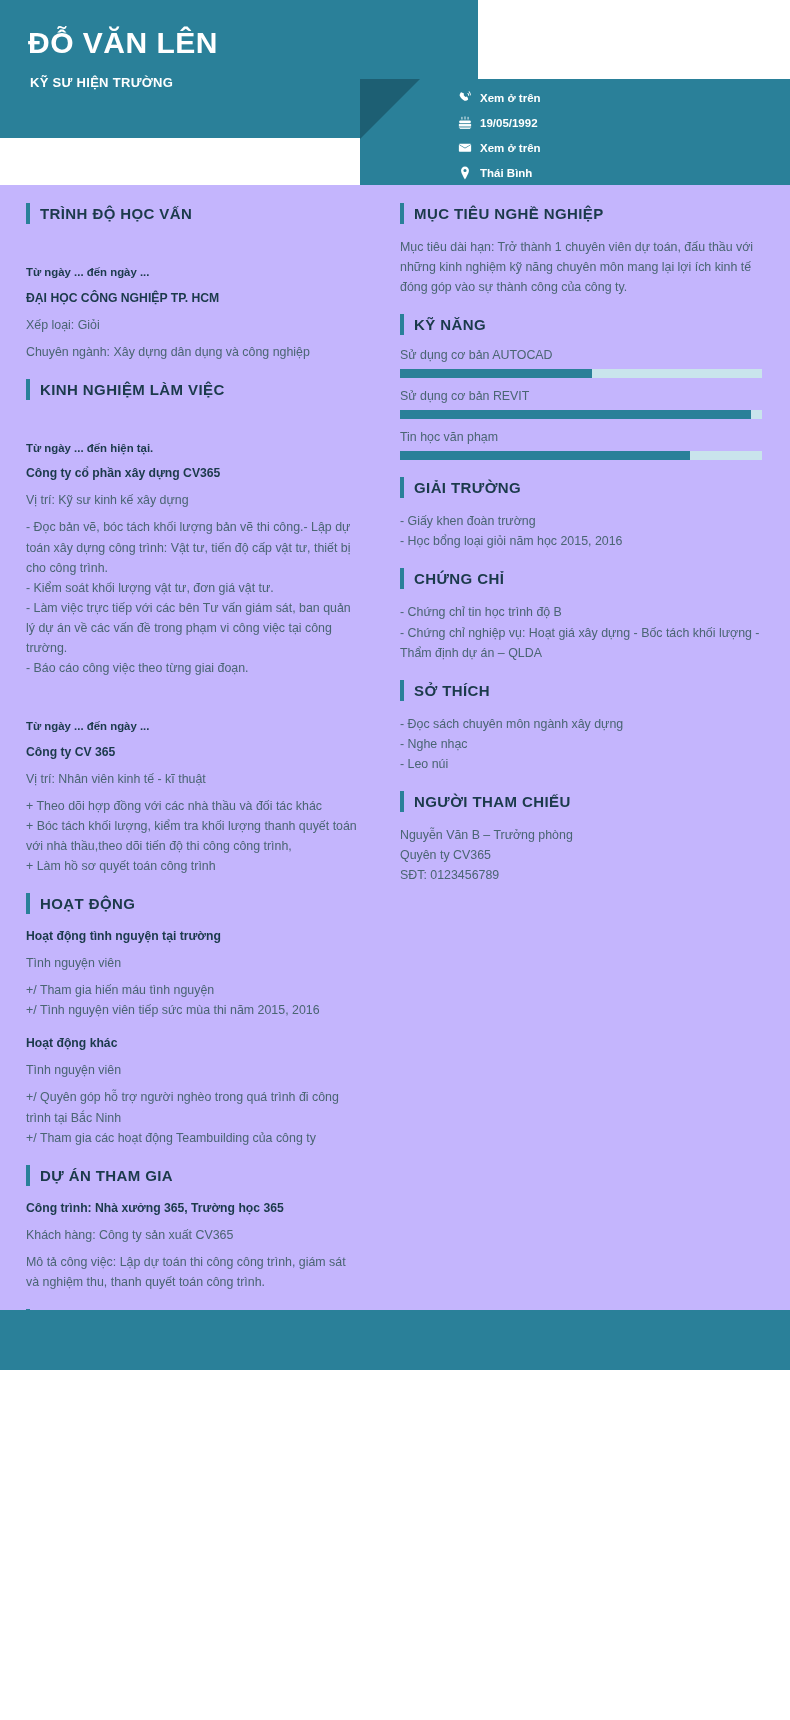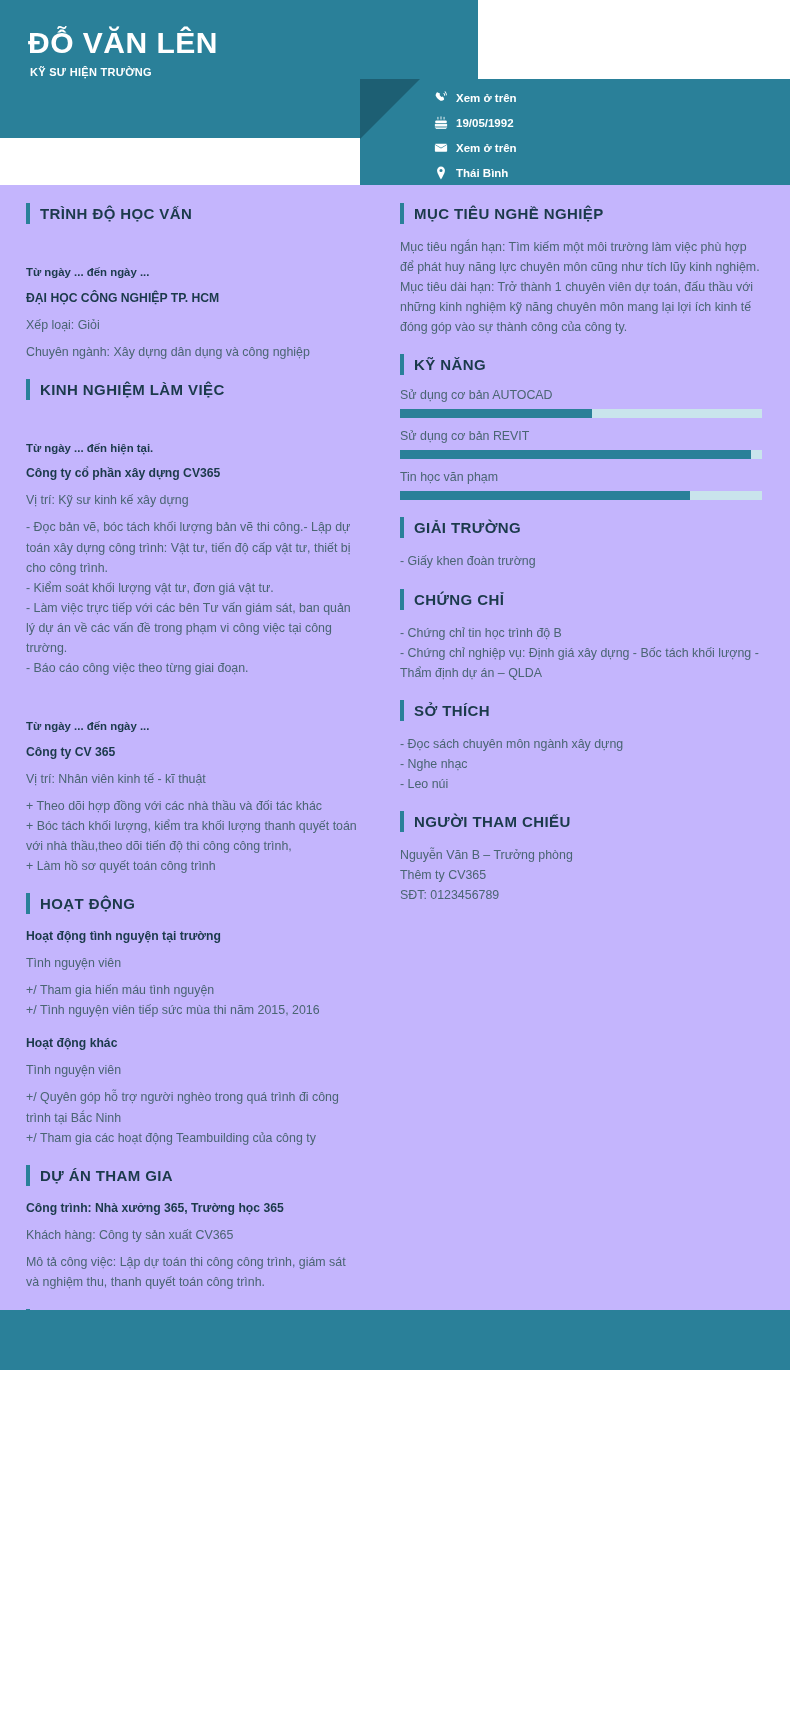--- a/index.html
+++ b/index.html
@@ -39,9 +39,9 @@
   }
   .job-title {
     position: absolute;
-    left: 30px; top: 66px;
+    left: 30px; top: 75px;
     color: #ffffff;
-    font-size: 11px;
+    font-size: 13px;
     font-weight: bold;
     letter-spacing: 0.3px;
   }

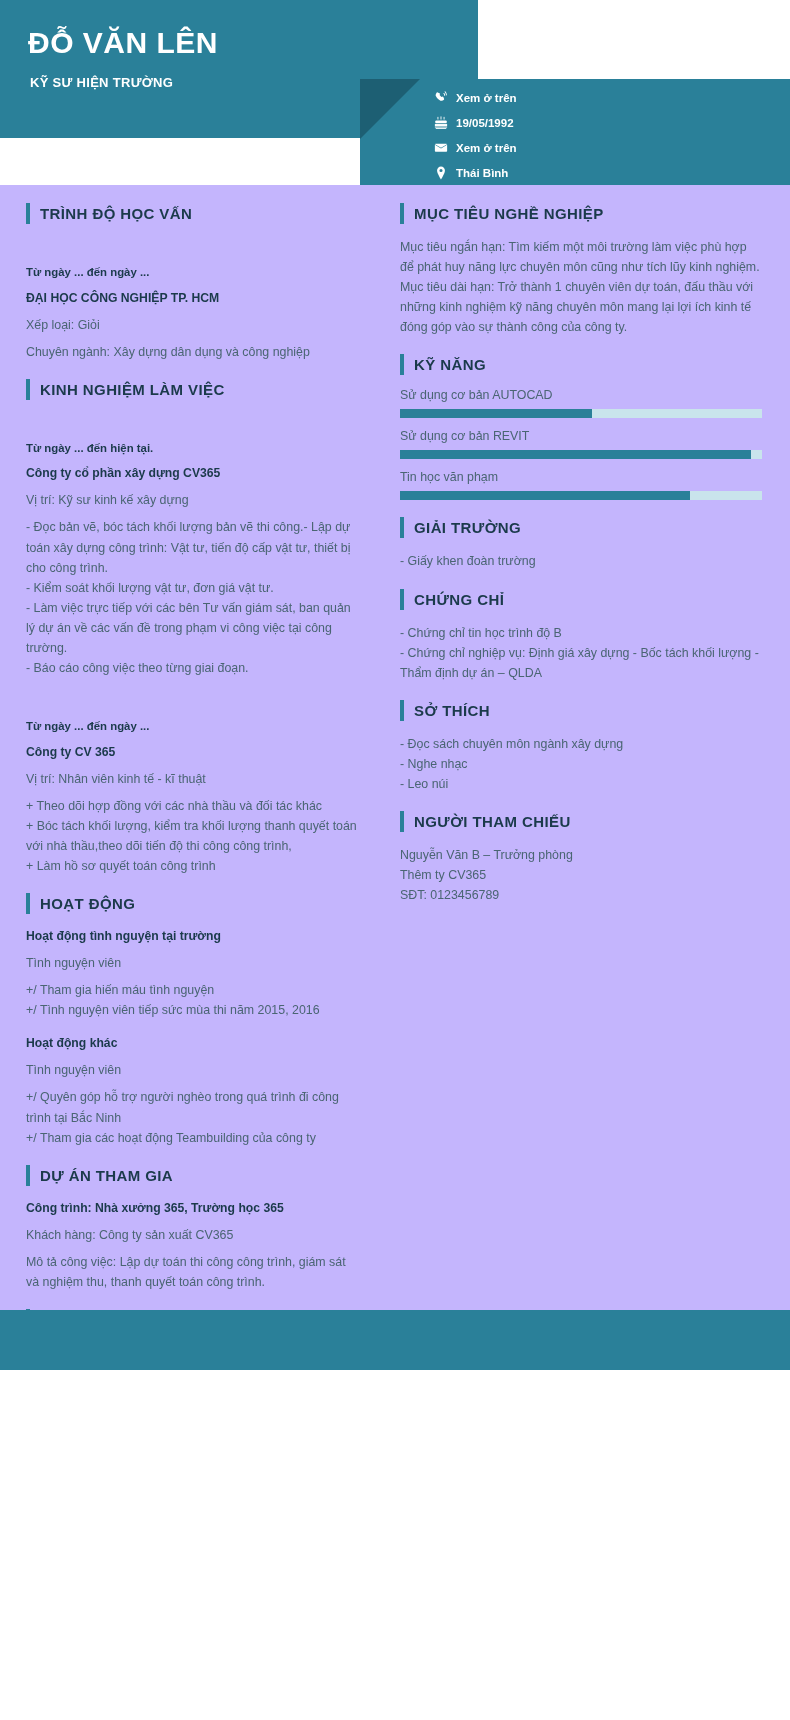--- a/index.html
+++ b/index.html
@@ -60,7 +60,7 @@
   }
   .contact-list {
     position: absolute;
-    left: 434px; top: 85px;
+    left: 458px; top: 85px;
     width: 330px;
   }
   .contact-row {

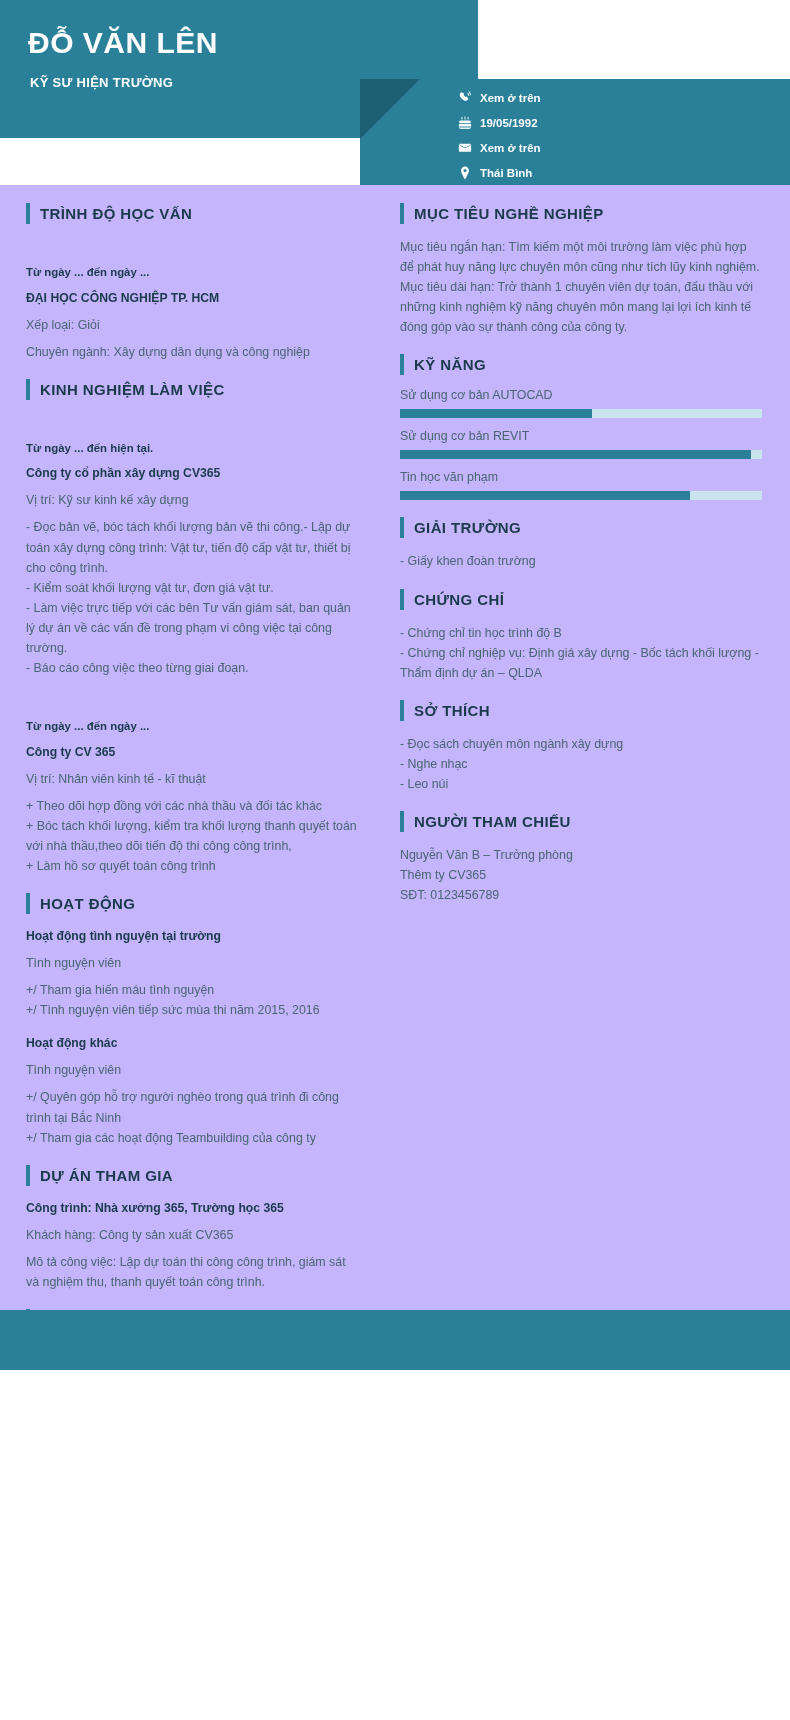--- a/index.html
+++ b/index.html
@@ -329,7 +329,6 @@
           <span class="sec-title">MỤC TIÊU NGHỀ NGHIỆP</span>
         </div>
         <div class="body-block">
-          <div class="tight">Mục tiêu ngắn hạn: Tìm kiếm một môi trường làm việc phù hợp để phát huy năng lực chuyên môn cũng như tích lũy kinh nghiệm.</div>
           <div class="tight">Mục tiêu dài hạn: Trở thành 1 chuyên viên dự toán, đấu thầu với những kinh nghiệm kỹ năng chuyên môn mang lại lợi ích kinh tế đóng góp vào sự thành công của công ty.</div>
         </div>
       </div>

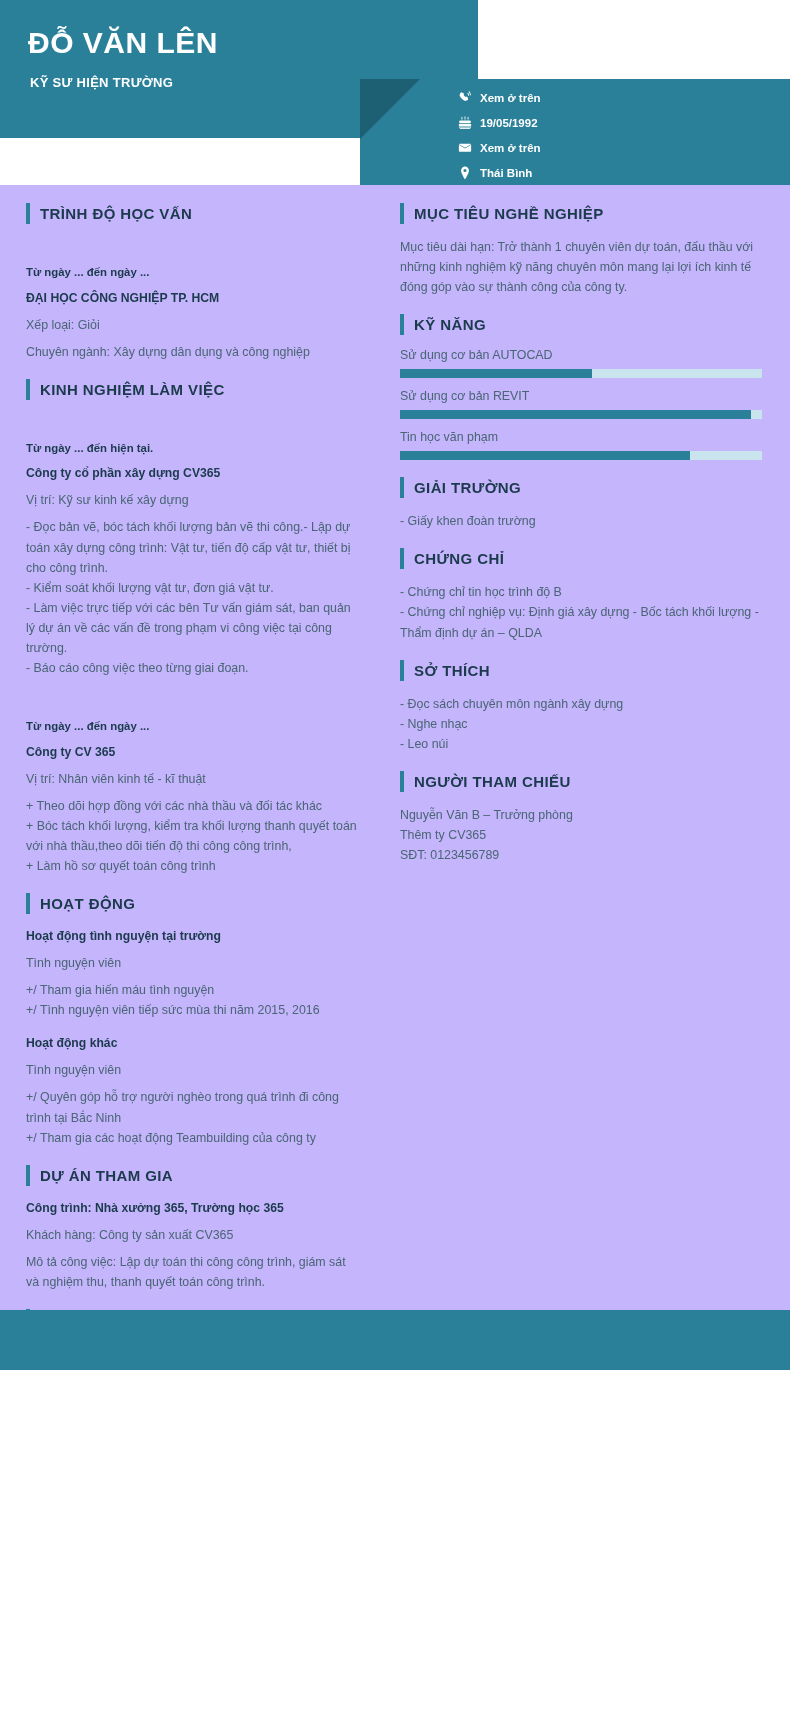--- a/index.html
+++ b/index.html
@@ -369,6 +369,7 @@
         </div>
         <div class="body-block">
           <div class="tight">- Giấy khen đoàn trường</div>
+          <div class="tight">- Học bổng loại giỏi năm học 2015, 2016</div>
         </div>
       </div>
 

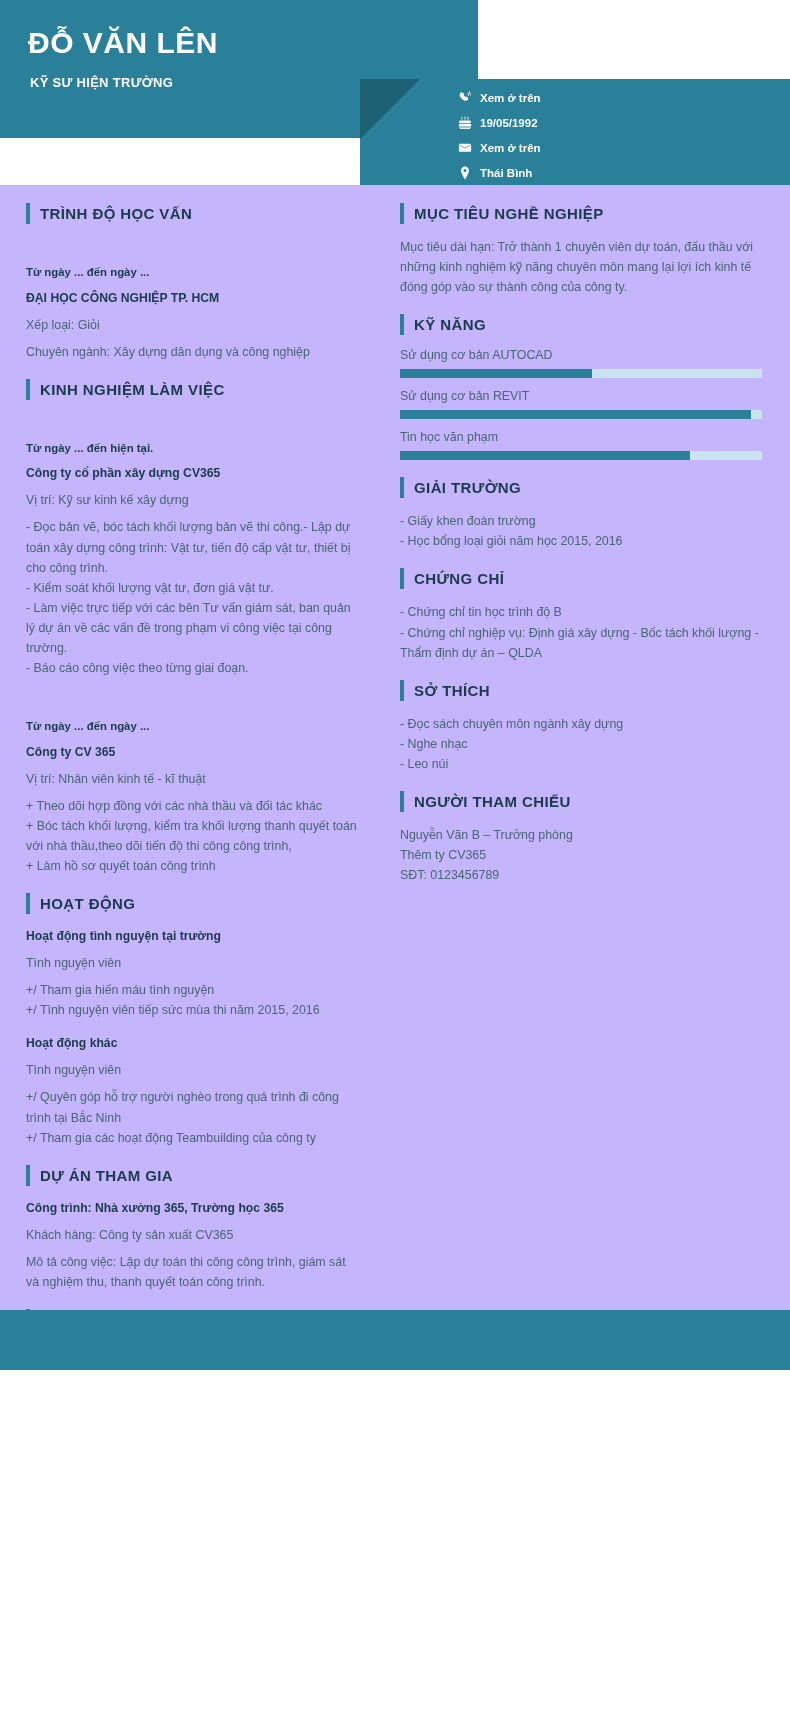--- a/index.html
+++ b/index.html
@@ -380,7 +380,7 @@
         </div>
         <div class="body-block">
           <div class="tight">- Chứng chỉ tin học trình độ B</div>
-          <div class="tight">- Chứng chỉ nghiệp vụ: Định giá xây dựng - Bốc tách khối lượng - Thẩm định dự án – QLDA</div>
+          <div class="tight">- Chứng chỉ nghiệp vụ: Hoạt giá xây dựng - Bốc tách khối lượng - Thẩm định dự án – QLDA</div>
         </div>
       </div>
 

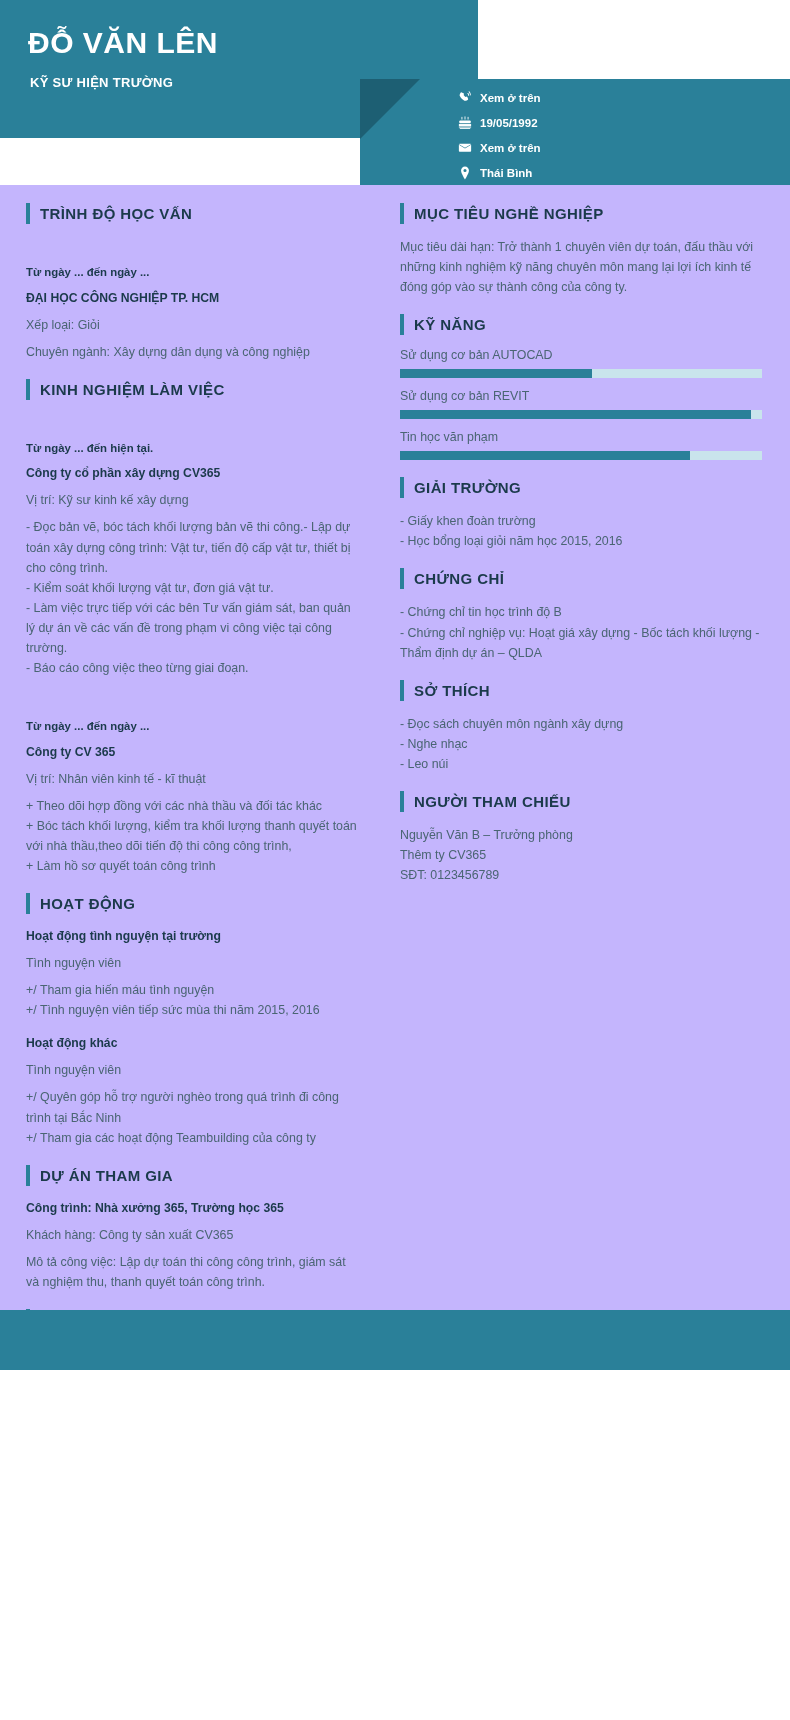--- a/index.html
+++ b/index.html
@@ -403,7 +403,7 @@
         </div>
         <div class="body-block">
           <div class="tight">Nguyễn Văn B – Trưởng phòng</div>
-          <div class="tight">Thêm ty CV365</div>
+          <div class="tight">Quyên ty CV365</div>
           <div class="tight">SĐT: 0123456789</div>
         </div>
       </div>

